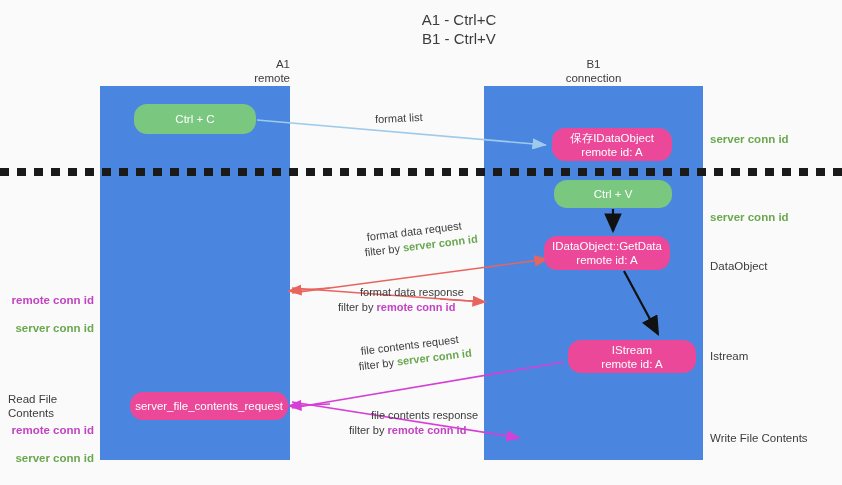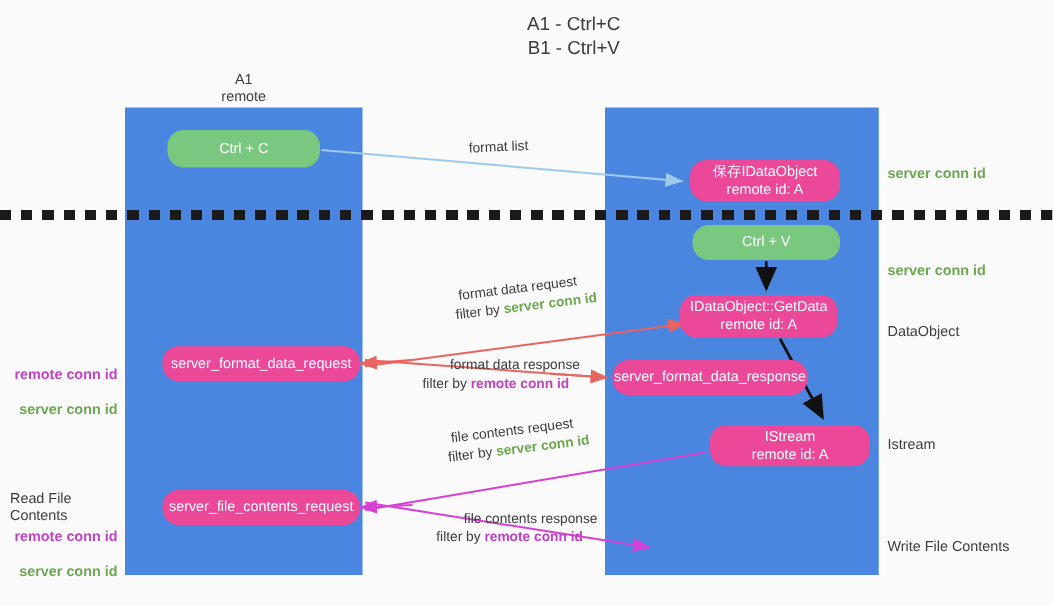--- a/index.html
+++ b/index.html
@@ -53,7 +53,7 @@
     color: #3c3c3c;
     white-space: pre-line;
   }
-  #lane-head-a1 { left: 100px; top: 58px; width: 190px; }
+  #lane-head-a1 { left: 100px; top: 58px; width: 190px; text-align: right; }
   #lane-head-b1 { left: 484px; top: 58px; width: 219px; }
 
   

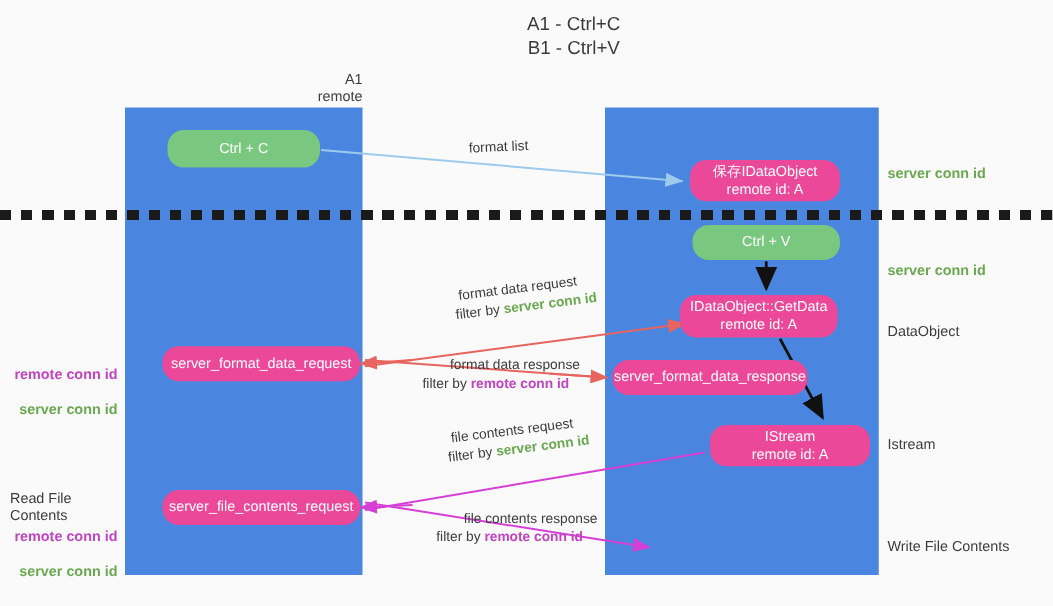--- a/index.html
+++ b/index.html
@@ -203,6 +203,8 @@
 
   <div class="lane-head" id="lane-head-a1">A1
 remote</div>
+  <div class="lane-head" id="lane-head-b1">B1
+connection</div>
 
   <div class="node green" id="node-ctrl-c">Ctrl + C</div>
   <div class="node orange" id="node-save-idataobject">保存IDataObject

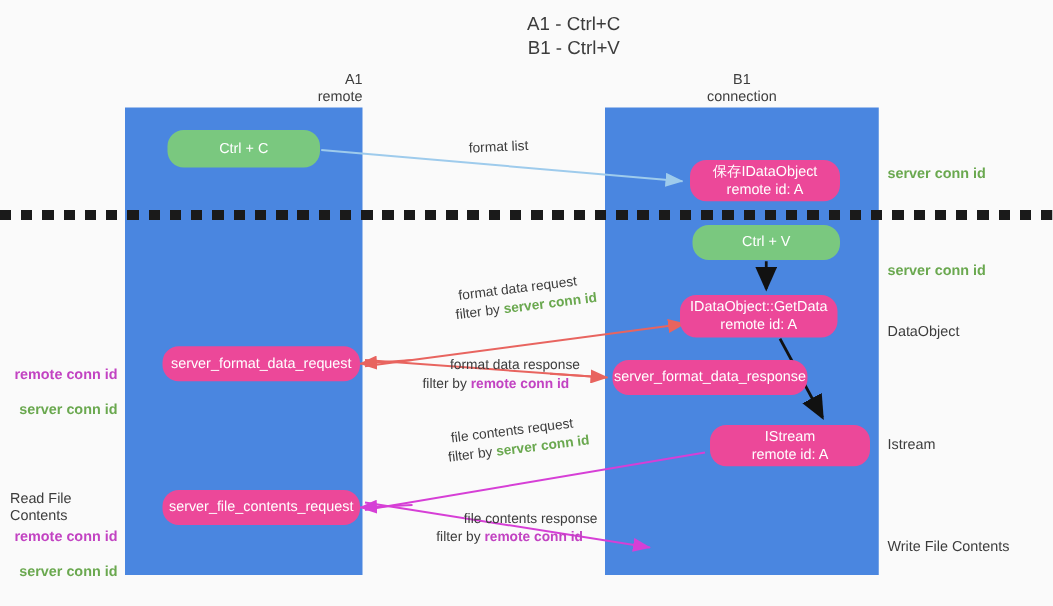--- a/index.html
+++ b/index.html
@@ -212,7 +212,6 @@
   <div class="node green" id="node-ctrl-v">Ctrl + V</div>
   <div class="node orange" id="node-getdata">IDataObject::GetData
 remote id: A</div>
-  <div class="node orange" id="node-fmt-req">server_format_data_request</div>
   <div class="node orange" id="node-fmt-resp">server_format_data_response</div>
   <div class="node orange" id="node-istream">IStream
 remote id: A</div>

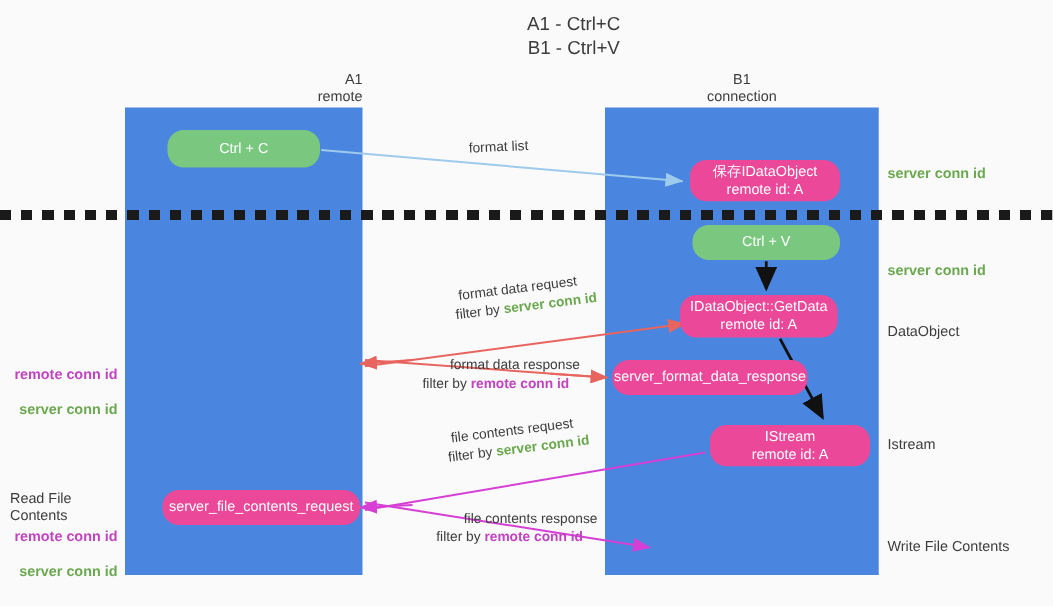--- a/index.html
+++ b/index.html
@@ -212,7 +212,6 @@
   <div class="node green" id="node-ctrl-v">Ctrl + V</div>
   <div class="node orange" id="node-getdata">IDataObject::GetData
 remote id: A</div>
-  <div class="node orange" id="node-fmt-resp">server_format_data_response</div>
   <div class="node orange" id="node-istream">IStream
 remote id: A</div>
   <div class="node orange" id="node-file-req">server_file_contents_request</div>

